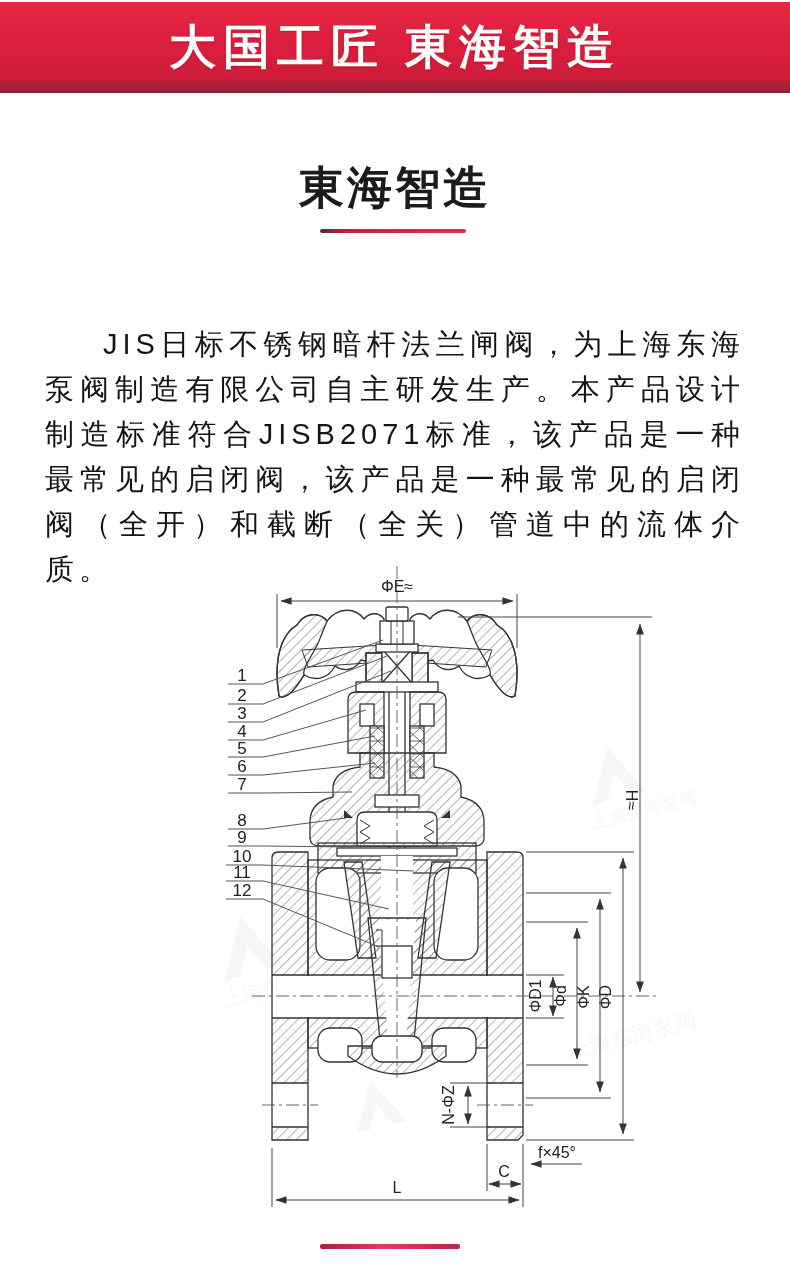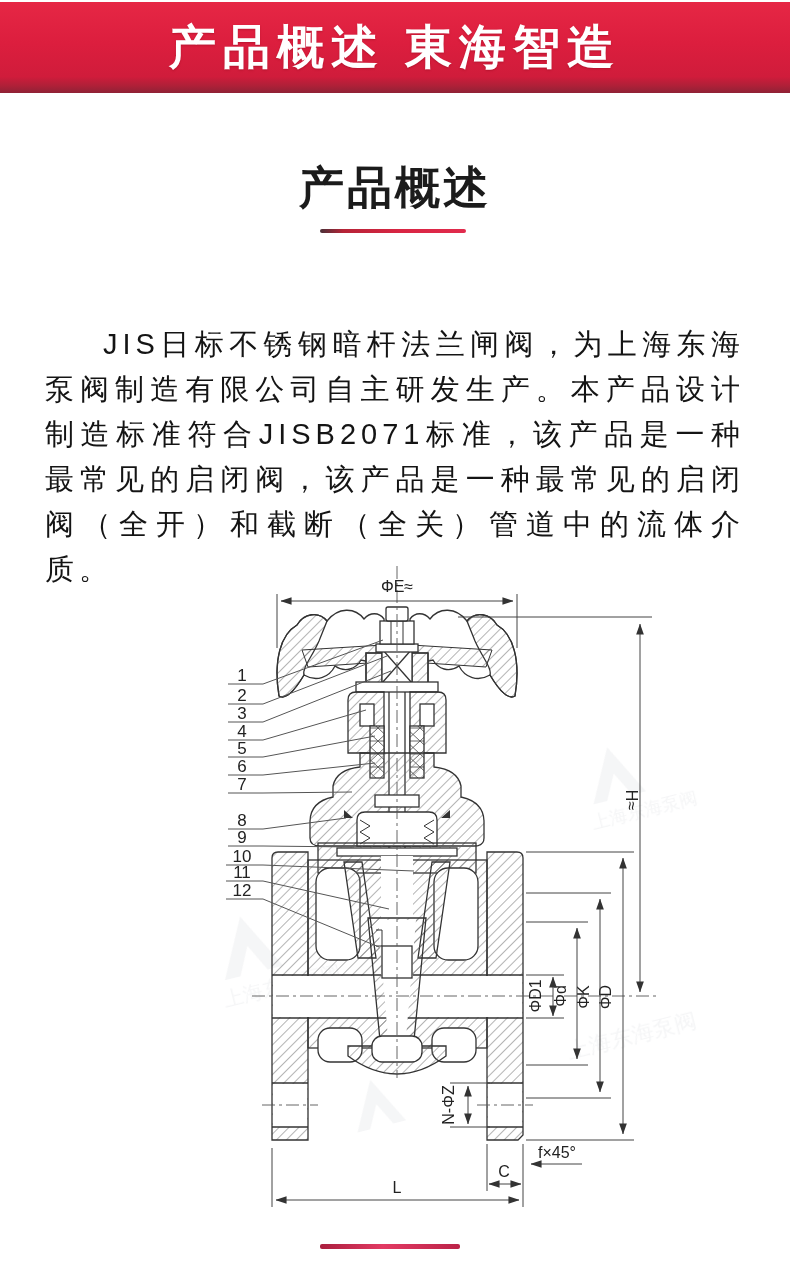--- a/index.html
+++ b/index.html
@@ -39,7 +39,7 @@
 <body>
 
 <div class="banner">
-  <span class="banner-title">产品概述 東海智造</span>
+  <span class="banner-title">大国工匠 東海智造</span>
 </div>
 
 <div class="sec-title">产品概述</div>

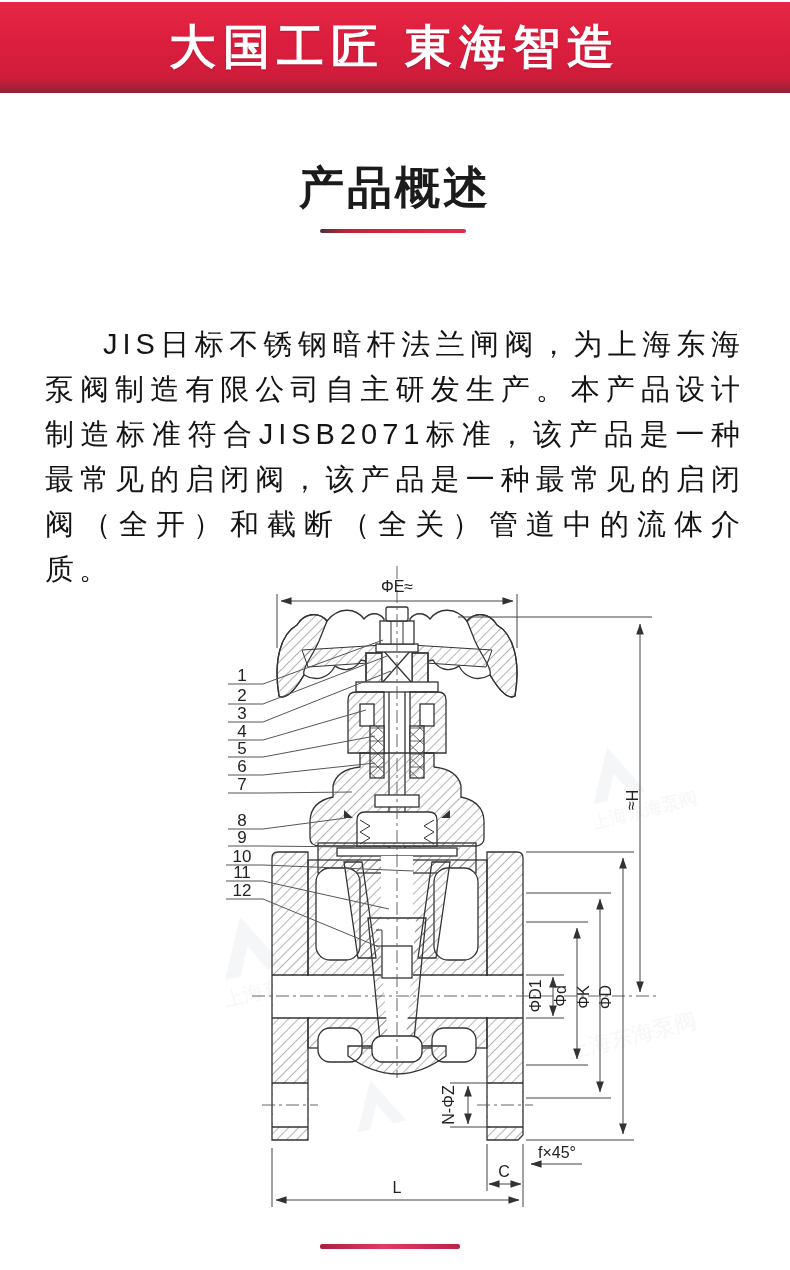--- a/index.html
+++ b/index.html
@@ -42,7 +42,7 @@
   <span class="banner-title">大国工匠 東海智造</span>
 </div>
 
-<div class="sec-title">产品概述</div>
+<div class="sec-title">東海智造</div>
 <div class="sec-underline"></div>
 
 <p class="para">JIS日标不锈钢暗杆法兰闸阀，为上海东海泵阀制造有限公司自主研发生产。本产品设计制造标准符合JISB2071标准，该产品是一种最常见的启闭阀，该产品是一种最常见的启闭阀（全开）和截断（全关）管道中的流体介质。</p>

